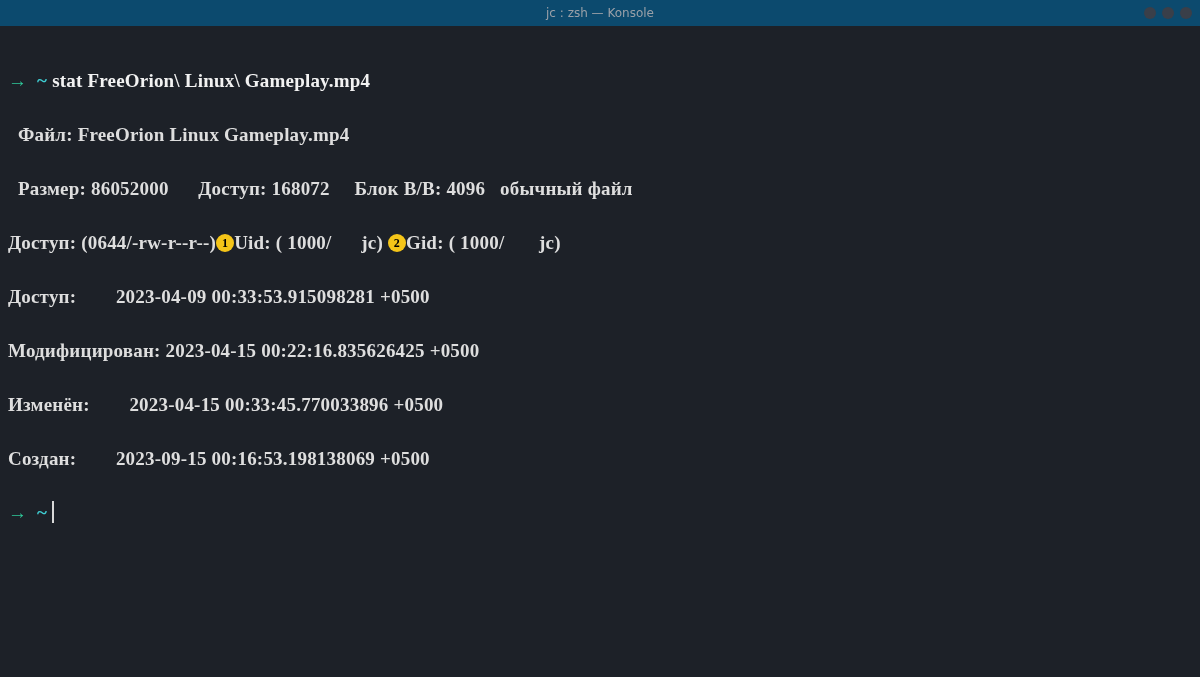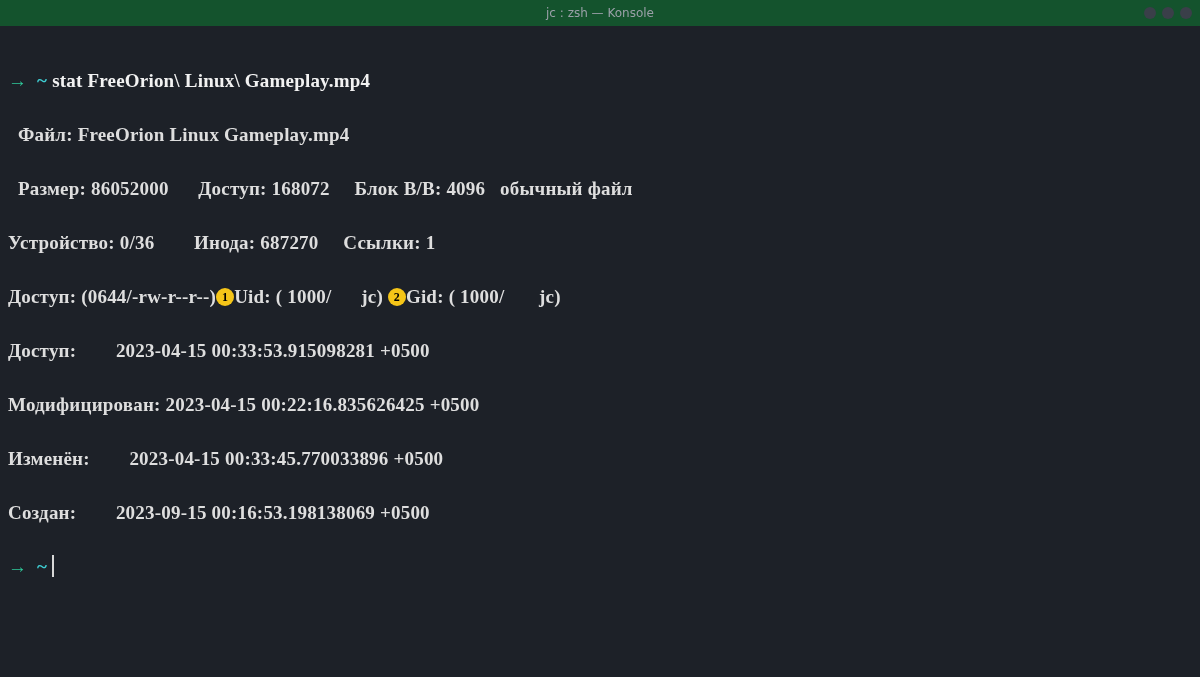--- a/index.html
+++ b/index.html
@@ -11,7 +11,7 @@
   }
   .titlebar {
     height: 26px;
-    background: #14532d;
+    background: #0c4a6e;
     display: flex;
     align-items: center;
     justify-content: center;

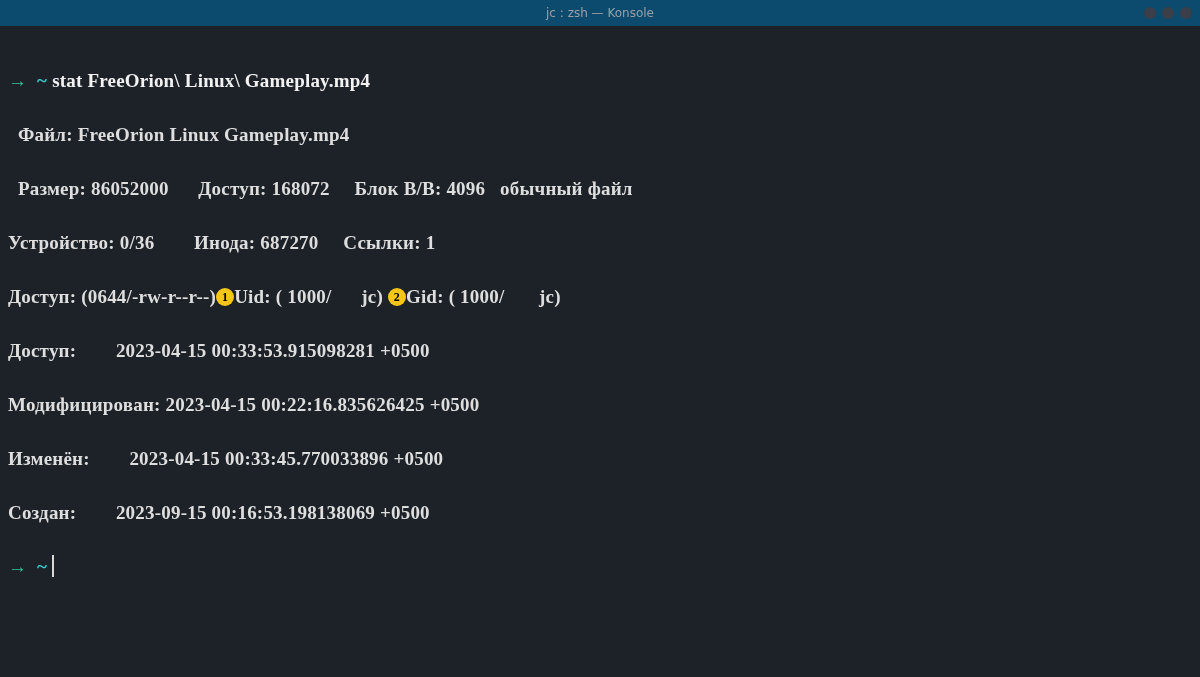--- a/index.html
+++ b/index.html
@@ -85,7 +85,6 @@
 <div><span class="arrow">→</span>  <span class="tilde">~</span> <span class="cmd">stat FreeOrion\ Linux\ Gameplay.mp4</span></div>
 <div class="out">  <span>Файл:</span> <span>FreeOrion Linux Gameplay.mp4</span></div>
 <div class="out">  <span>Размер:</span> <span>86052000</span>      <span>Доступ:</span> <span>168072</span>     <span>Блок В/В:</span> <span>4096</span>   <span>обычный файл</span></div>
-<div class="out"><span>Устройство:</span> <span>0/36</span>        <span>Инода:</span> <span>687270</span>     <span>Ссылки:</span> <span>1</span></div>
 <div class="out"><span>Доступ:</span> <span>(0644/-rw-r--r--)</span><span class="badge">1</span><span>Uid:</span> <span>( 1000/</span>      <span>jc)</span> <span class="badge">2</span><span>Gid:</span> <span>( 1000/</span>       <span>jc)</span></div>
 <div class="out"><span>Доступ:</span>        <span>2023-04-15 00:33:53.915098281 +0500</span></div>
 <div class="out"><span>Модифицирован:</span> <span>2023-04-15 00:22:16.835626425 +0500</span></div>

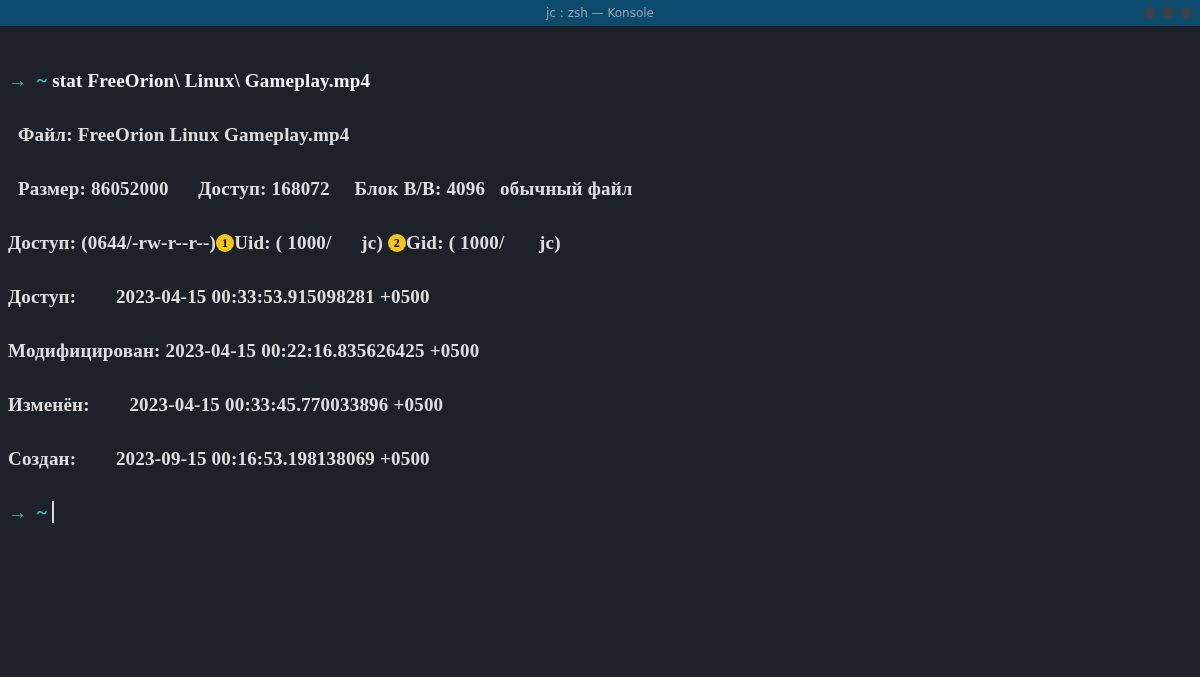--- a/index.html
+++ b/index.html
@@ -86,7 +86,7 @@
 <div class="out">  <span>Файл:</span> <span>FreeOrion Linux Gameplay.mp4</span></div>
 <div class="out">  <span>Размер:</span> <span>86052000</span>      <span>Доступ:</span> <span>168072</span>     <span>Блок В/В:</span> <span>4096</span>   <span>обычный файл</span></div>
 <div class="out"><span>Доступ:</span> <span>(0644/-rw-r--r--)</span><span class="badge">1</span><span>Uid:</span> <span>( 1000/</span>      <span>jc)</span> <span class="badge">2</span><span>Gid:</span> <span>( 1000/</span>       <span>jc)</span></div>
-<div class="out"><span>Доступ:</span>        <span>2023-04-15 00:33:53.915098281 +0500</span></div>
+<div class="out"><span>Доступ:</span>        <span>2023-04-09 00:33:53.915098281 +0500</span></div>
 <div class="out"><span>Модифицирован:</span> <span>2023-04-15 00:22:16.835626425 +0500</span></div>
 <div class="out"><span>Изменён:</span>        <span>2023-04-15 00:33:45.770033896 +0500</span></div>
 <div class="out"><span>Создан:</span>        <span>2023-09-15 00:16:53.198138069 +0500</span></div>

